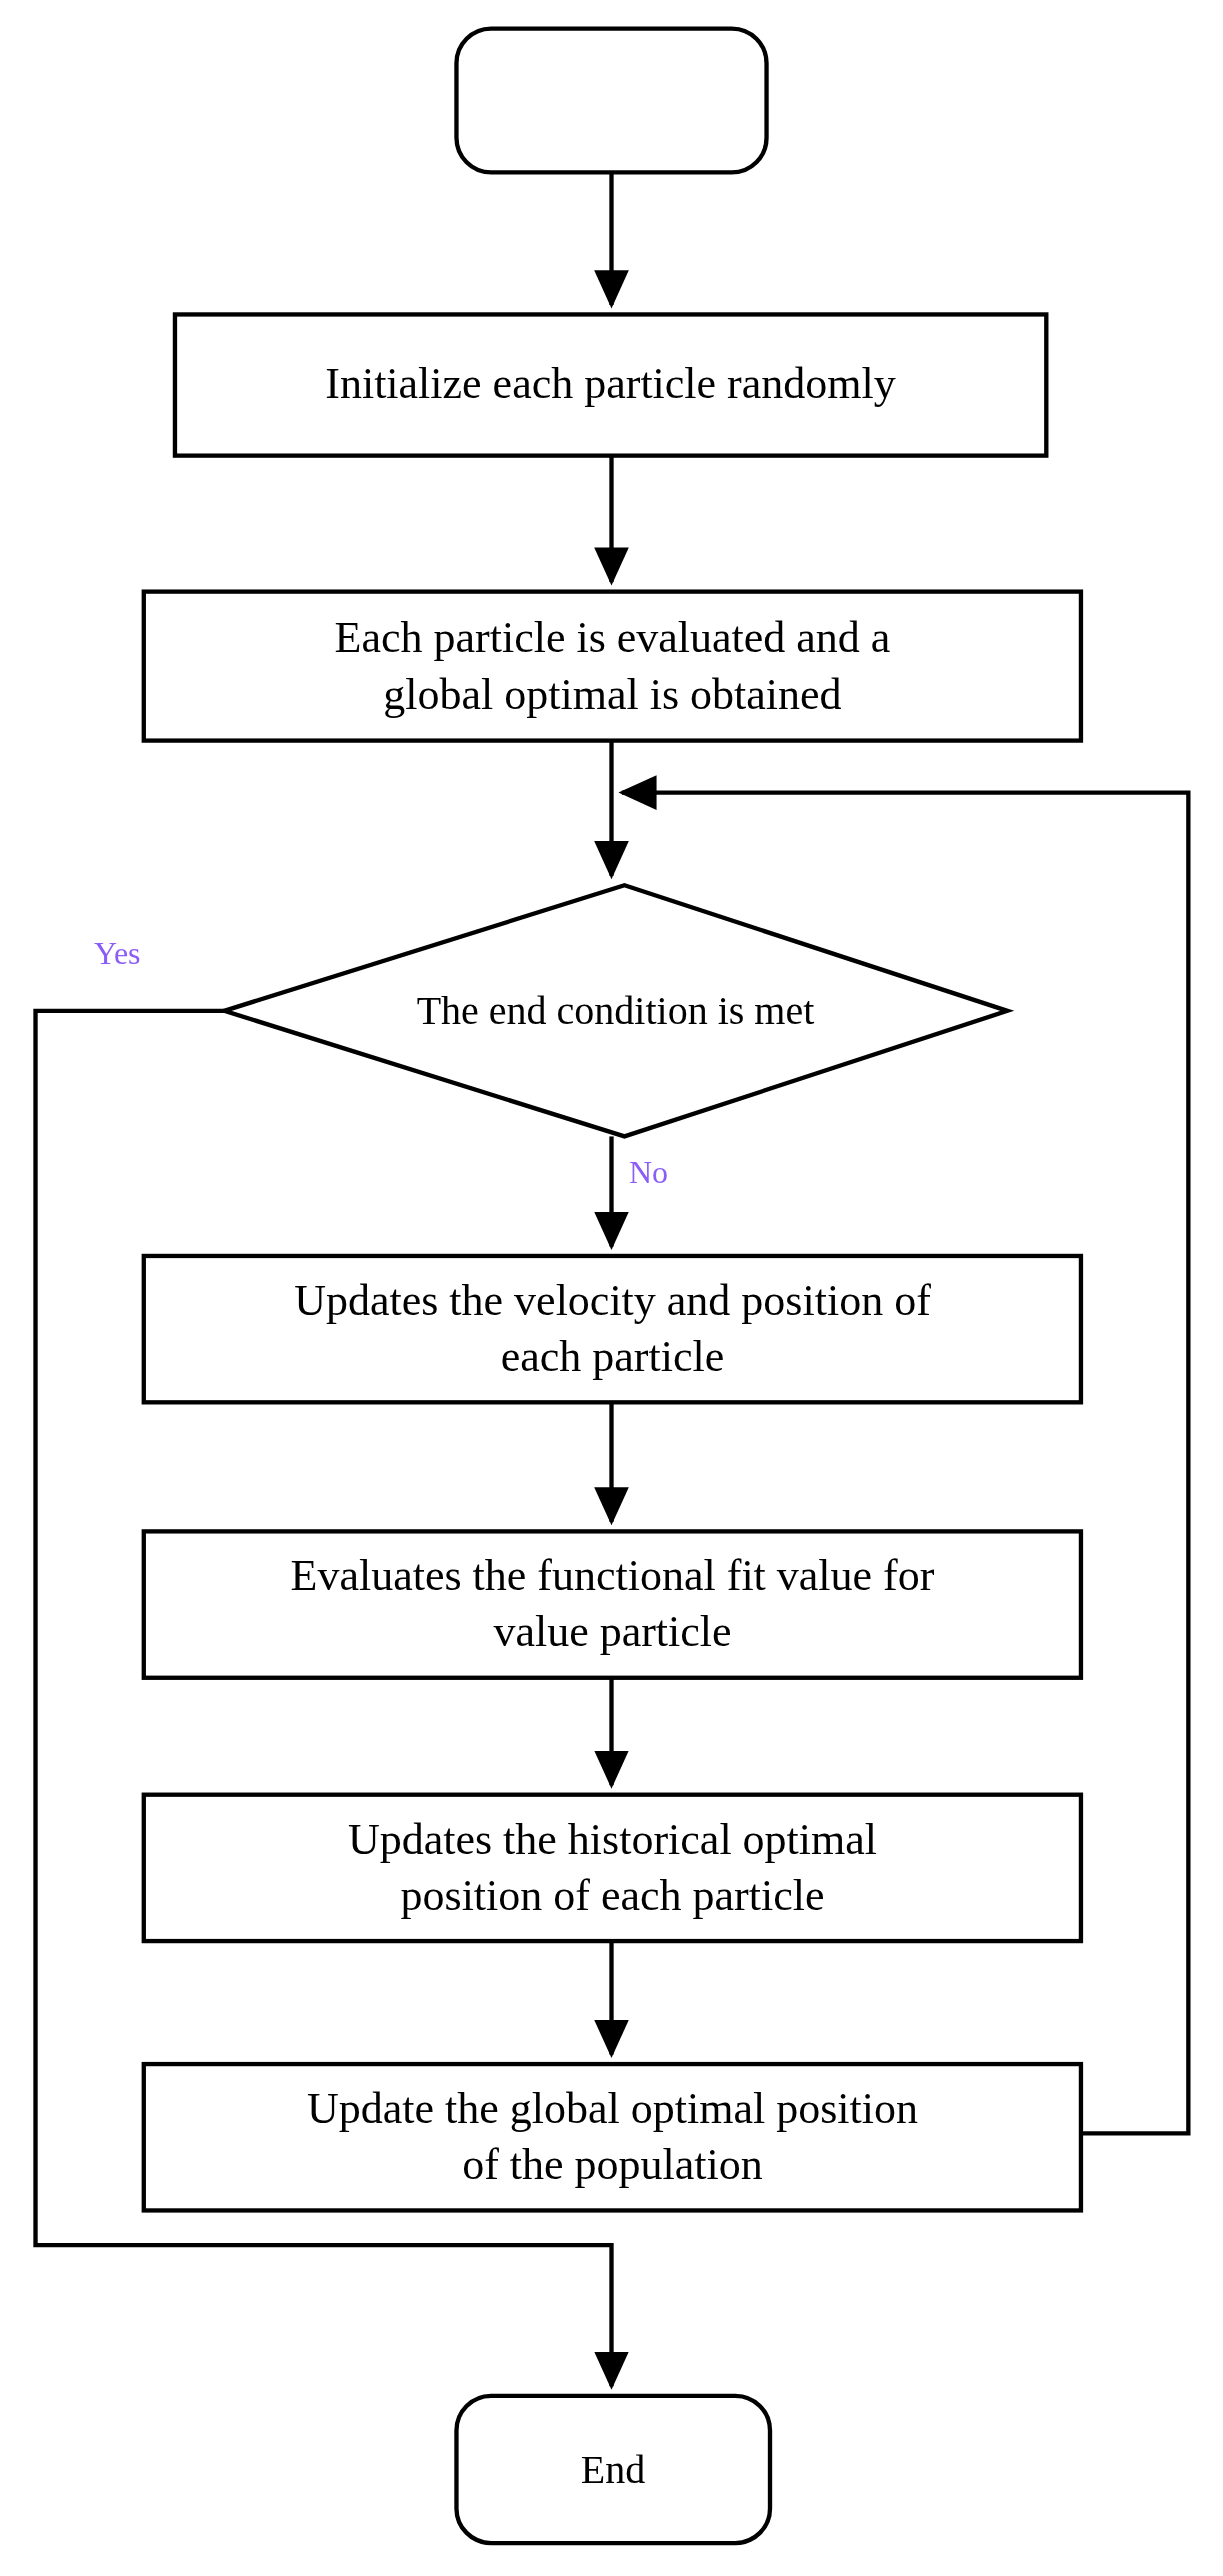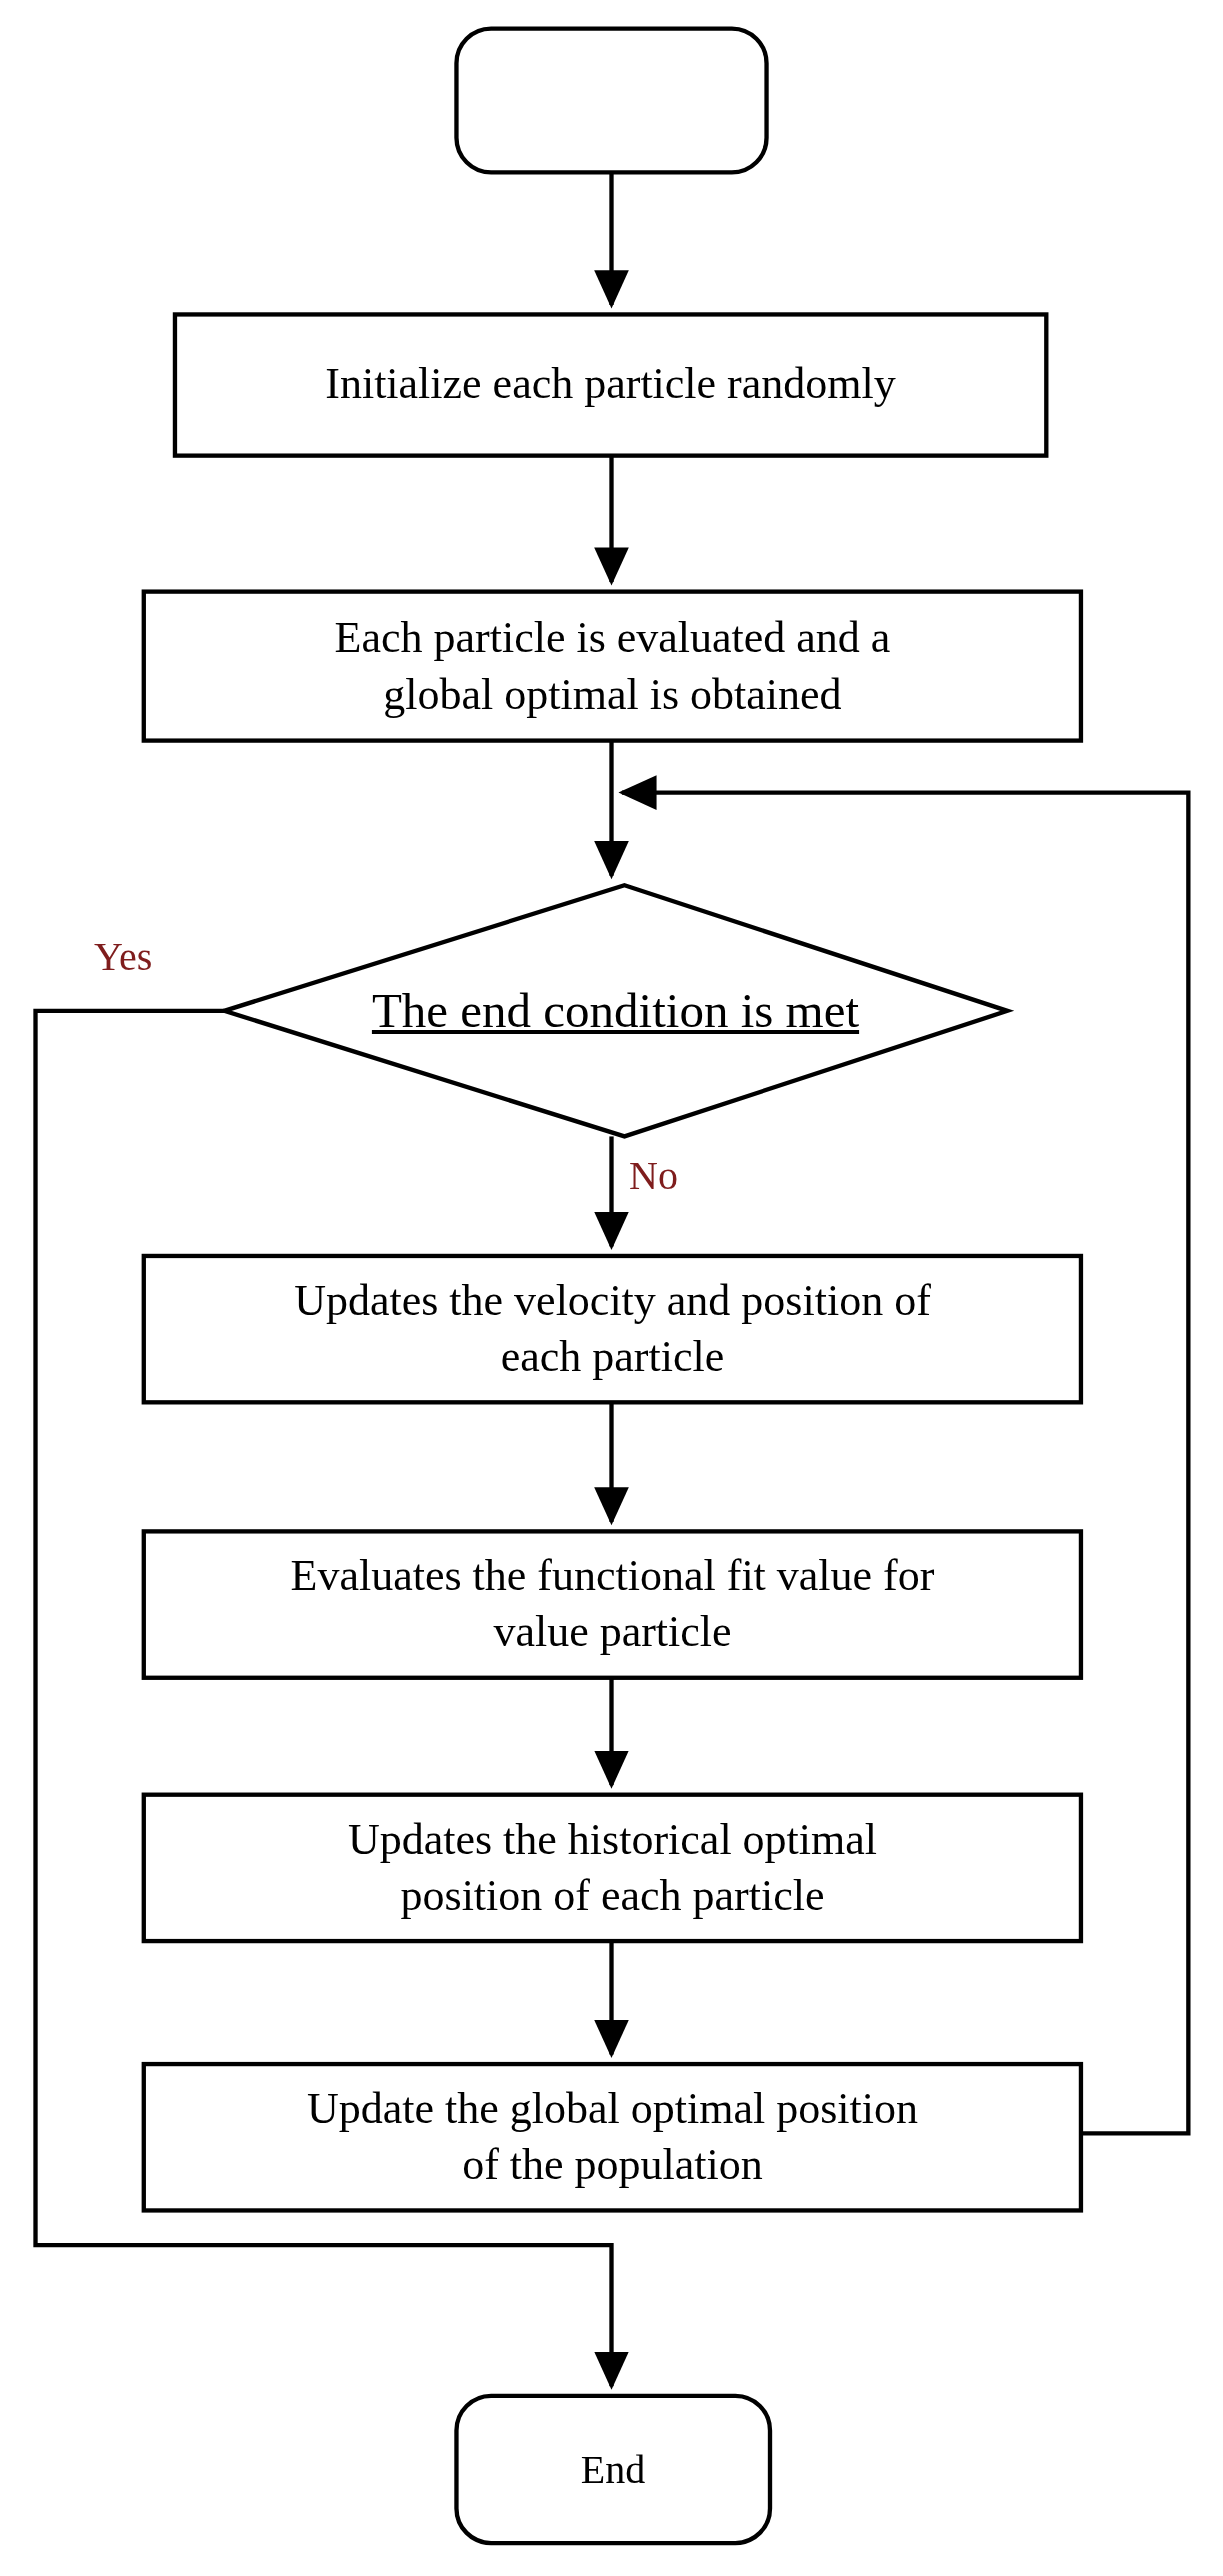--- a/index.html
+++ b/index.html
@@ -40,9 +40,9 @@
   .decision-label { font-size: 49px; text-decoration: underline; }
   .edge-label {
     position: absolute;
-    color: #7f1d1d;
+    color: #8b5cf6;
     font-family: "Liberation Serif", "DejaVu Serif", serif;
-    font-size: 40px;
+    font-size: 32px;
     line-height: 1;
   }
   .hit {

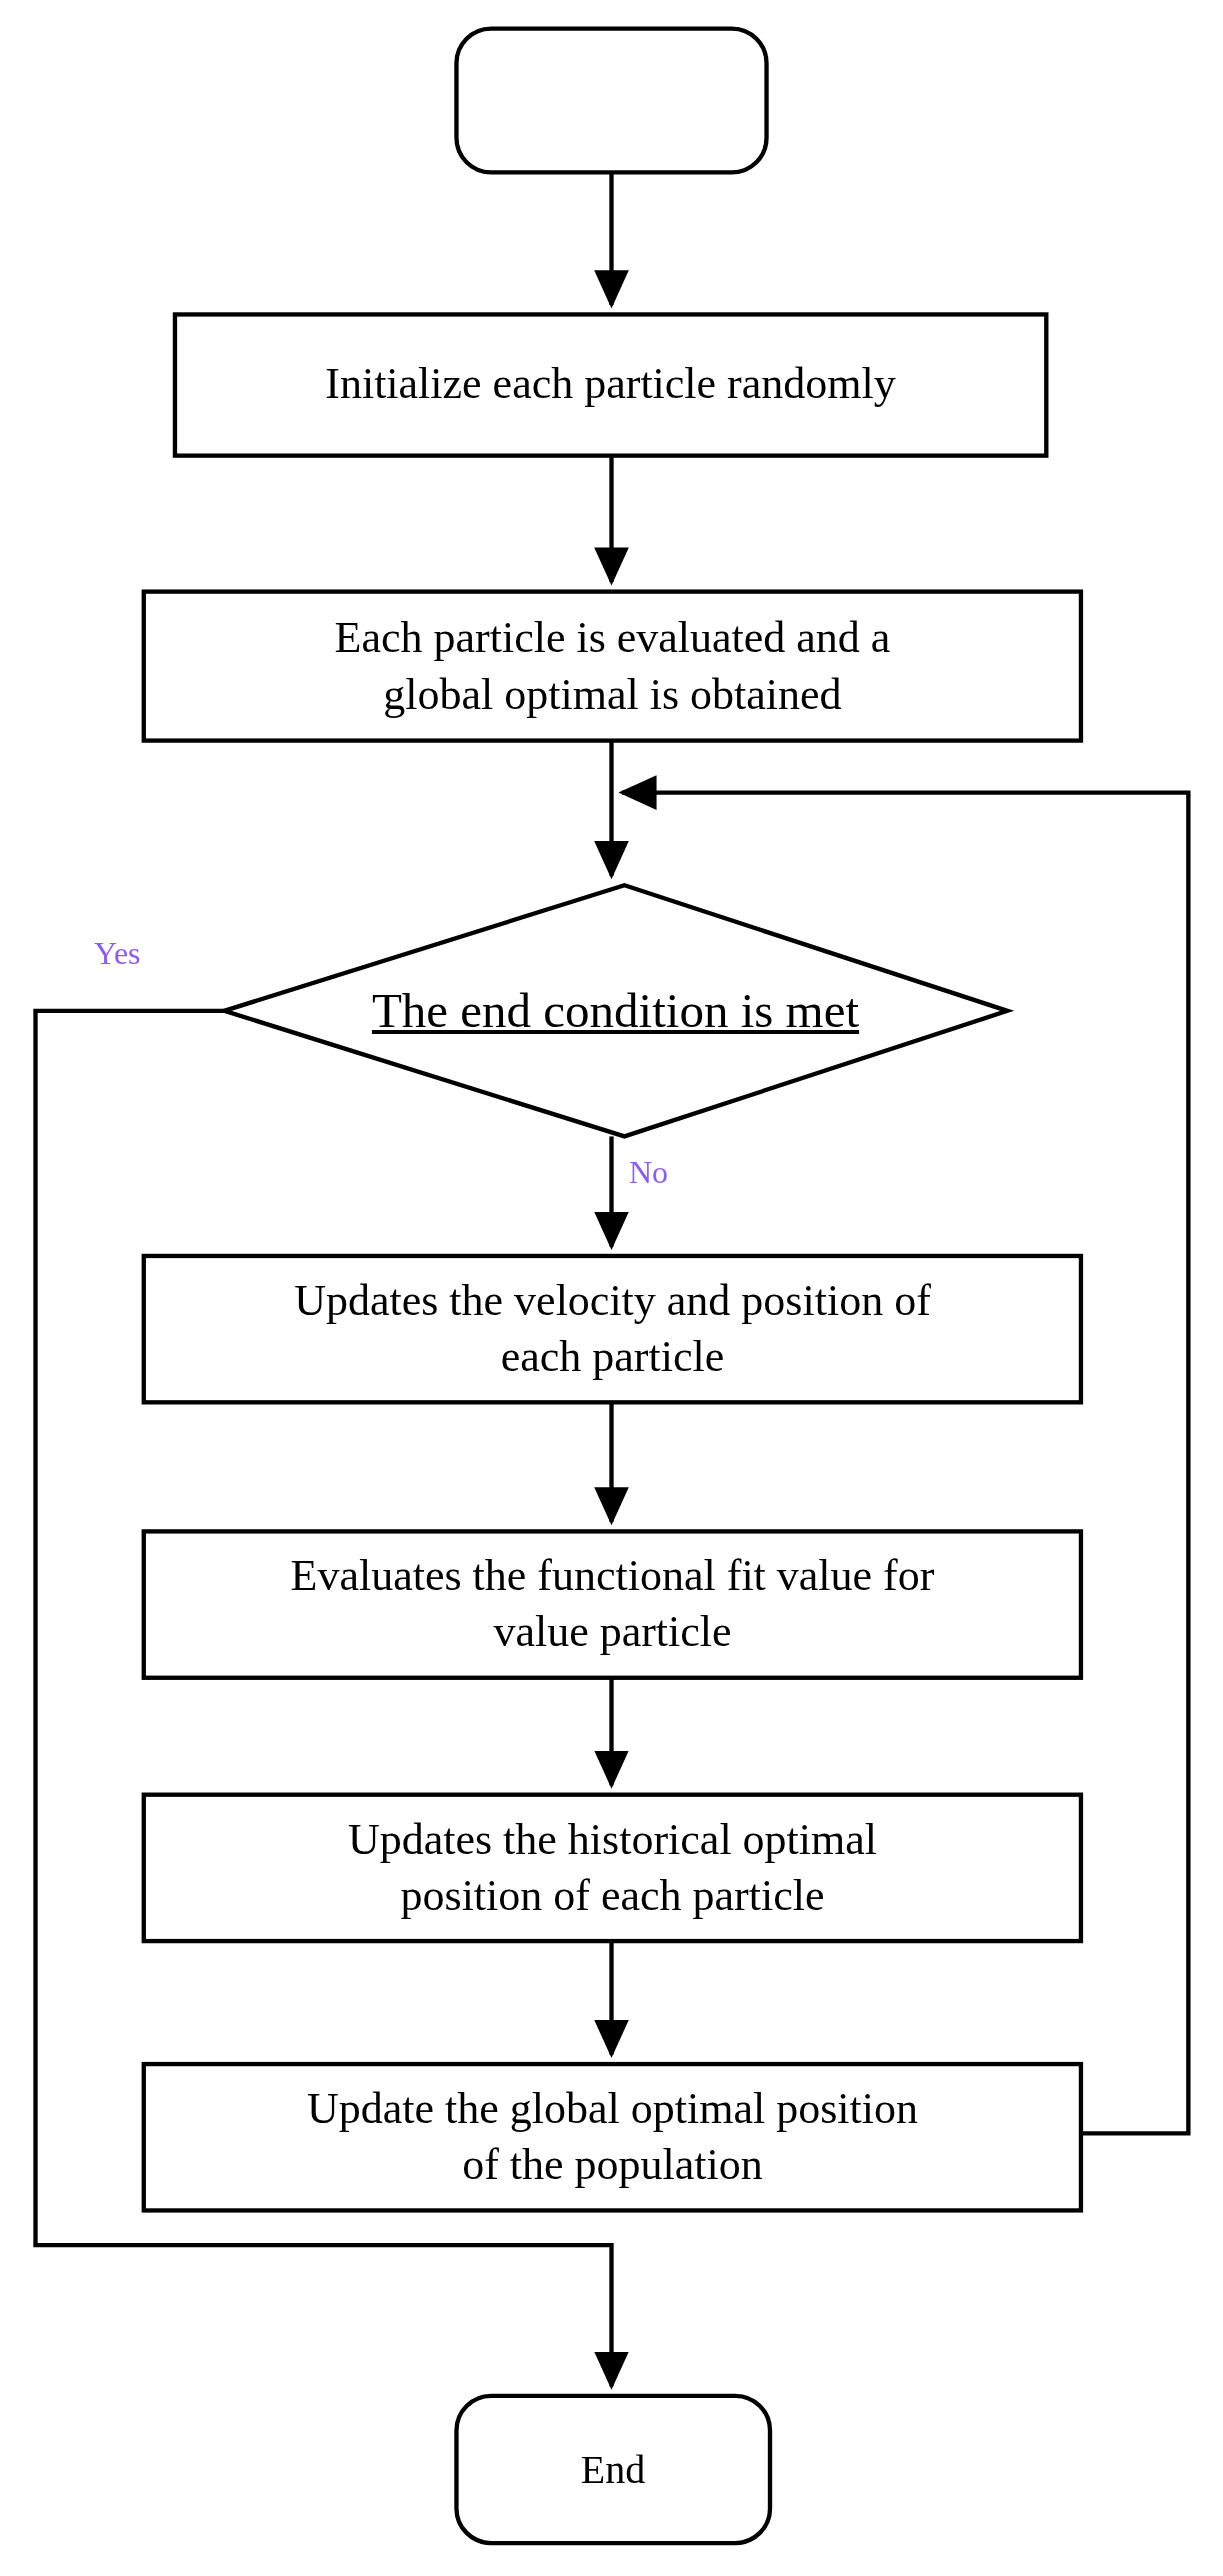--- a/index.html
+++ b/index.html
@@ -37,7 +37,7 @@
   }
   .terminal-label { font-size: 40px; }
   .process-label  { font-size: 44px; }
-  .decision-label { font-size: 49px; text-decoration: underline; }
+  .decision-label { font-size: 40px; }
   .edge-label {
     position: absolute;
     color: #8b5cf6;

